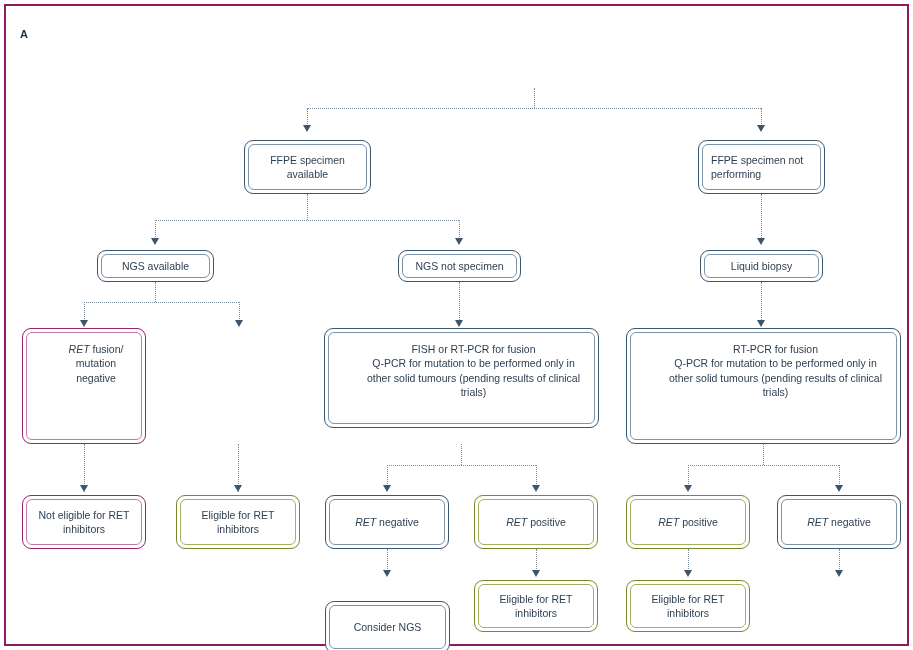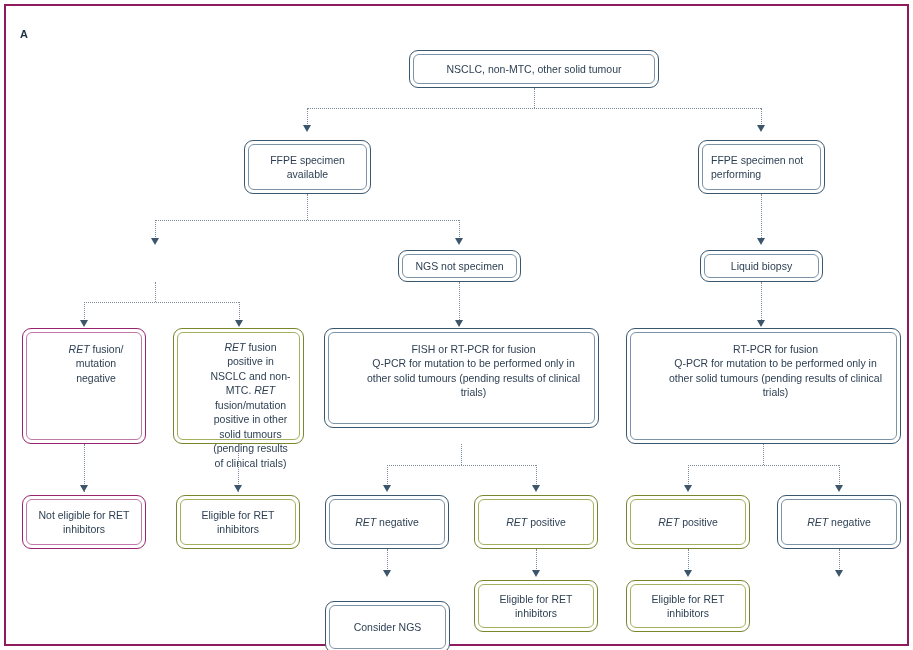--- a/index.html
+++ b/index.html
@@ -91,9 +91,6 @@
 
   <div id="panel-label">A</div>
 
-  <div class="node st-blue mid" style="left:403px; top:44px; width:250px; height:38px;">
-    <div class="inner">NSCLC, non-MTC, other solid tumour</div>
-  </div>
 
   <div class="vline" style="left:528px; top:82px; height:20px;"></div>
   <div class="hline" style="left:301px; top:102px; width:454px;"></div>

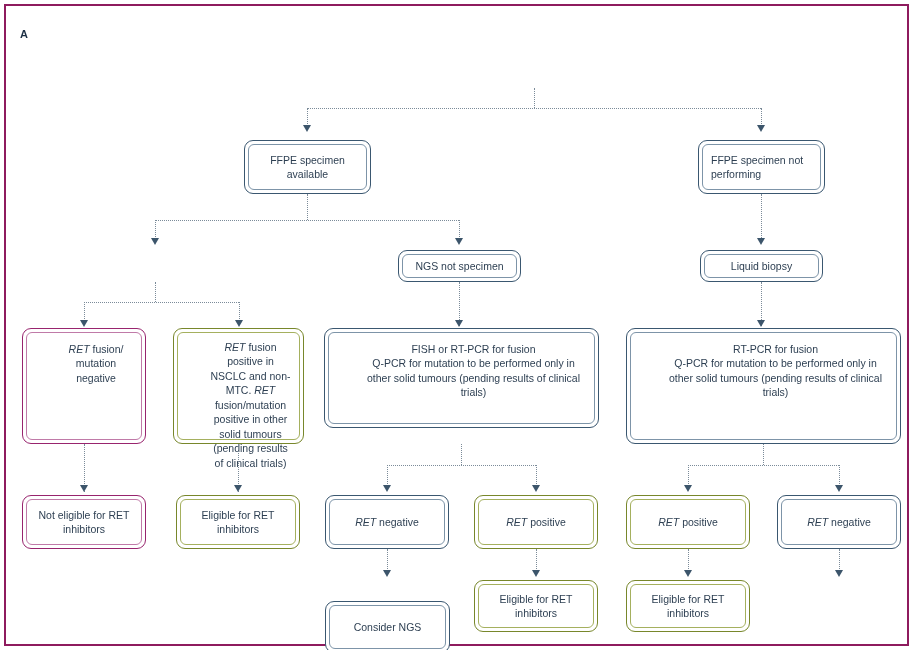--- a/index.html
+++ b/index.html
@@ -117,6 +117,9 @@
   <div class="vline" style="left:755px; top:188px; height:44px;"></div>
   <div class="arrow" style="left:750.5px; top:232px;"></div>
 
+  <div class="node st-blue mid" style="left:91px; top:244px; width:117px; height:32px;">
+    <div class="inner">NGS available</div>
+  </div>
 
   <div class="node st-blue mid" style="left:392px; top:244px; width:123px; height:32px;">
     <div class="inner">NGS not specimen</div>

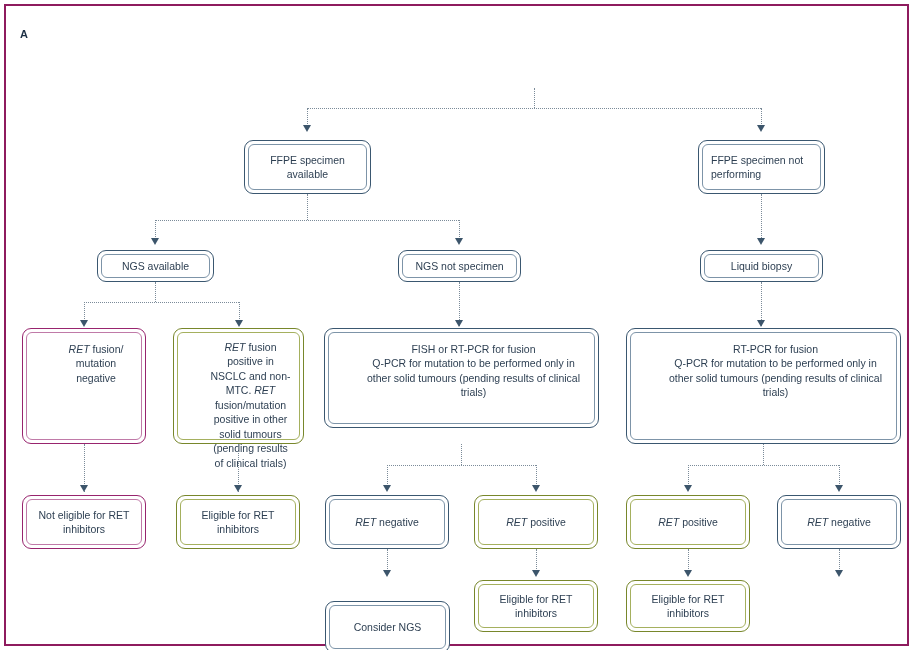--- a/index.html
+++ b/index.html
@@ -148,11 +148,6 @@
     </div>
   </div>
 
-  <div class="node st-olive vtop" style="left:167px; top:322px; width:131px; height:116px;">
-    <div class="inner" style="padding-top:7px;">
-      <span><em>RET</em><span> fusion positive in NSCLC and non-MTC. </span><em>RET</em><span> fusion/mutation positive in other solid tumours (pending results of clinical trials)</span></span>
-    </div>
-  </div>
 
   <div class="node st-blue vtop" style="left:318px; top:322px; width:275px; height:100px;">
     <div class="inner">

